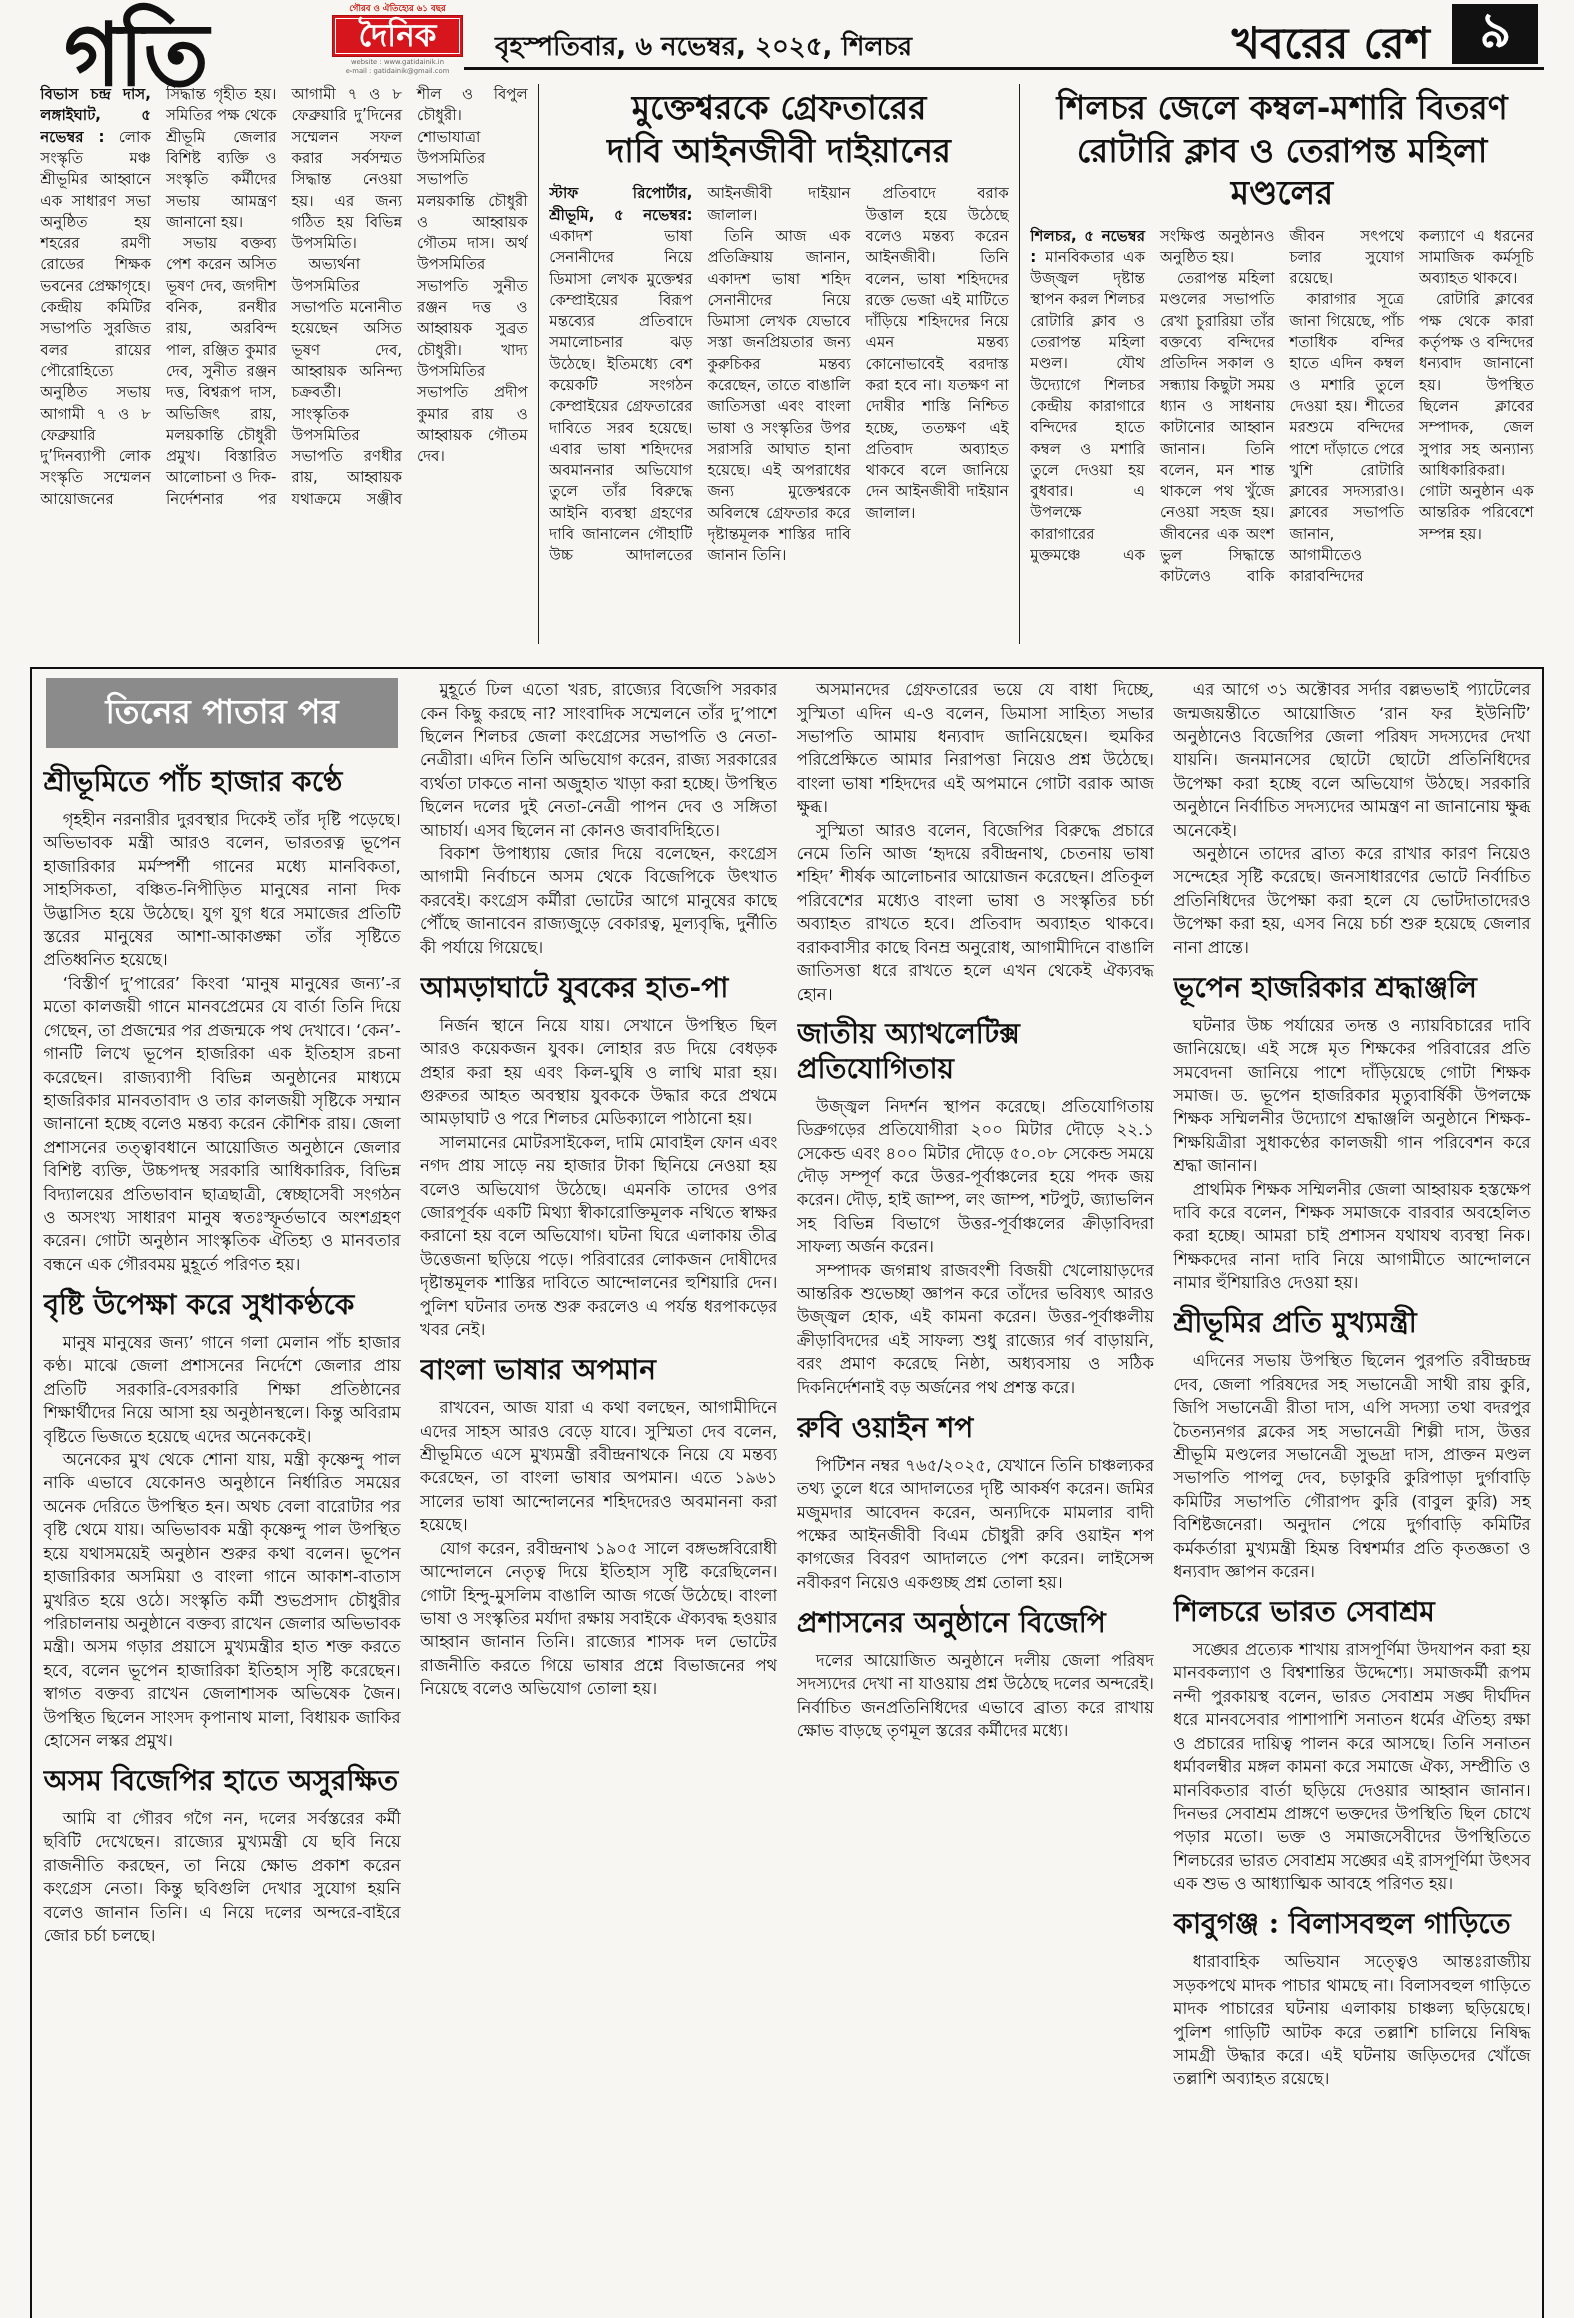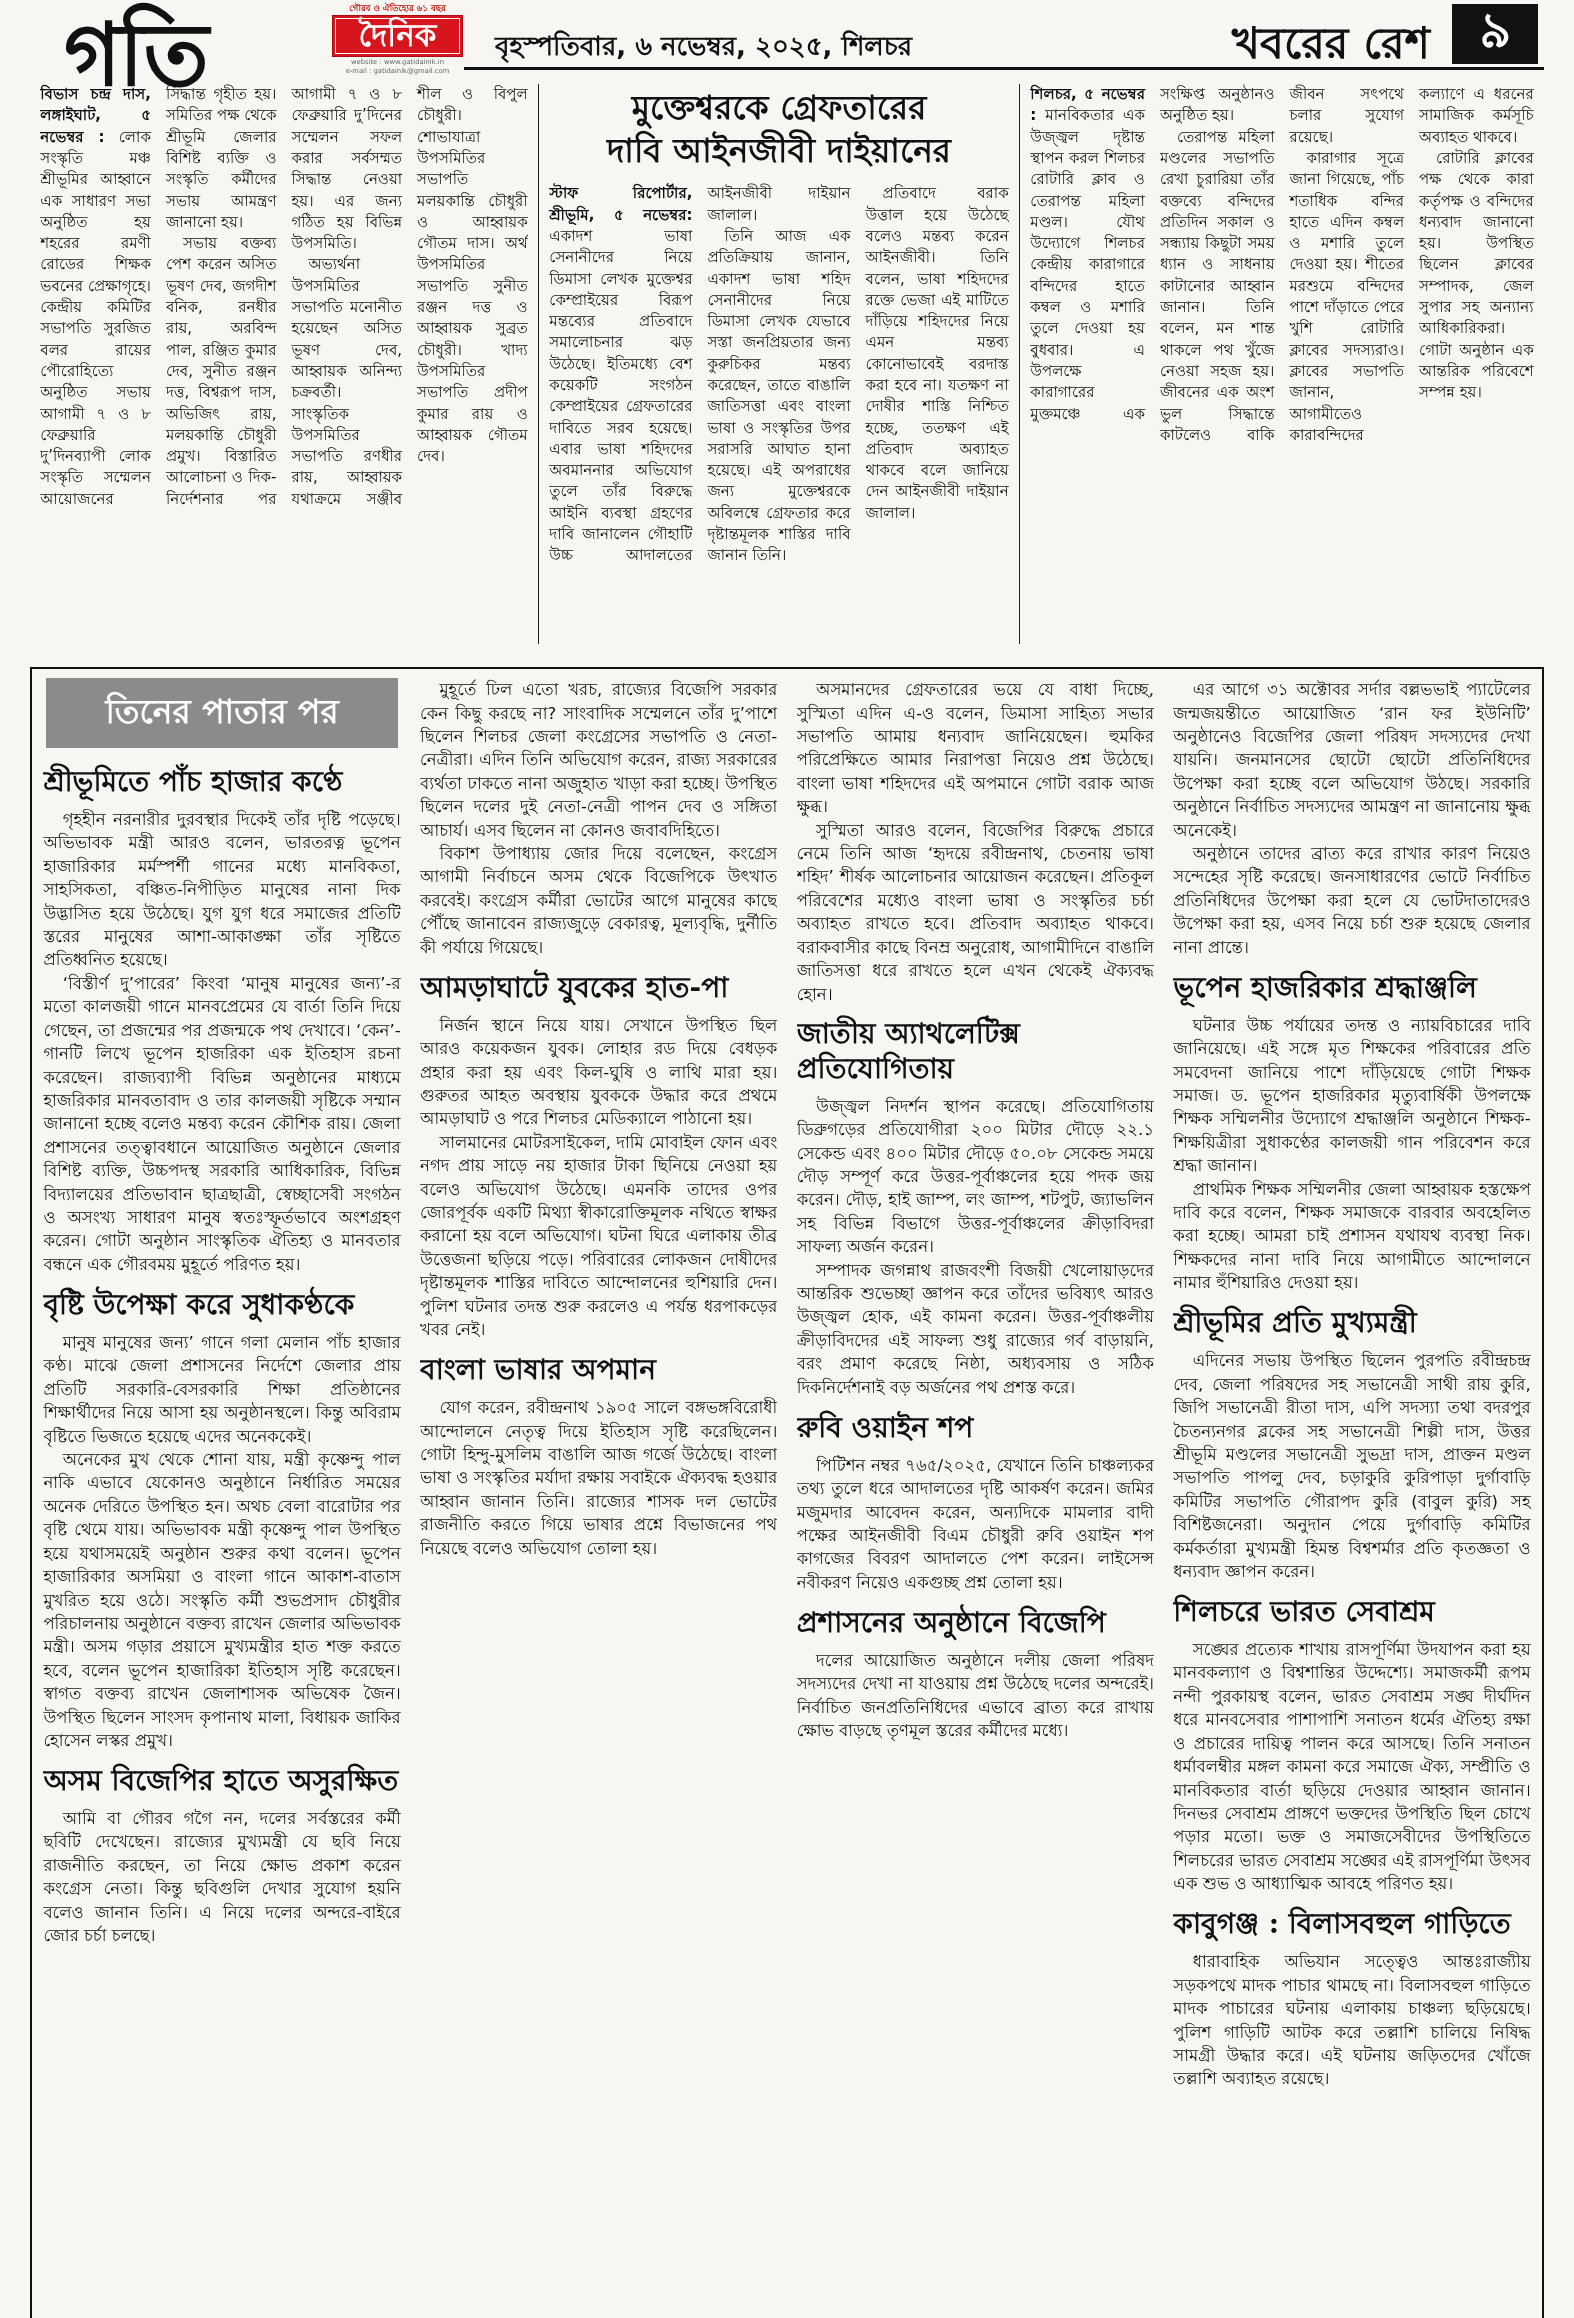--- a/index.html
+++ b/index.html
@@ -106,6 +106,8 @@
         </div>
     </article>
     <article class="art art-3">
+      <h1 class="headline">শিলচর জেলে কম্বল-মশারি বিতরণ
+রোটারি ক্লাব ও তেরাপন্ত মহিলা মণ্ডলের</h1>
       <div class="art-body cols-4">
           <p class="first"><strong>শিলচর, ৫ নভেম্বর :</strong> মানবিকতার এক উজ্জ্বল দৃষ্টান্ত স্থাপন করল শিলচর রোটারি ক্লাব ও তেরাপন্ত মহিলা মণ্ডল। যৌথ উদ্যোগে শিলচর কেন্দ্রীয় কারাগারে বন্দিদের হাতে কম্বল ও মশারি তুলে দেওয়া হয় বুধবার। এ উপলক্ষে কারাগারের মুক্তমঞ্চে এক সংক্ষিপ্ত অনুষ্ঠানও অনুষ্ঠিত হয়।</p>
           <p>তেরাপন্ত মহিলা মণ্ডলের সভাপতি রেখা চুরারিয়া তাঁর বক্তব্যে বন্দিদের প্রতিদিন সকাল ও সন্ধ্যায় কিছুটা সময় ধ্যান ও সাধনায় কাটানোর আহ্বান জানান। তিনি বলেন, মন শান্ত থাকলে পথ খুঁজে নেওয়া সহজ হয়। জীবনের এক অংশ ভুল সিদ্ধান্তে কাটলেও বাকি জীবন সৎপথে চলার সুযোগ রয়েছে।</p>

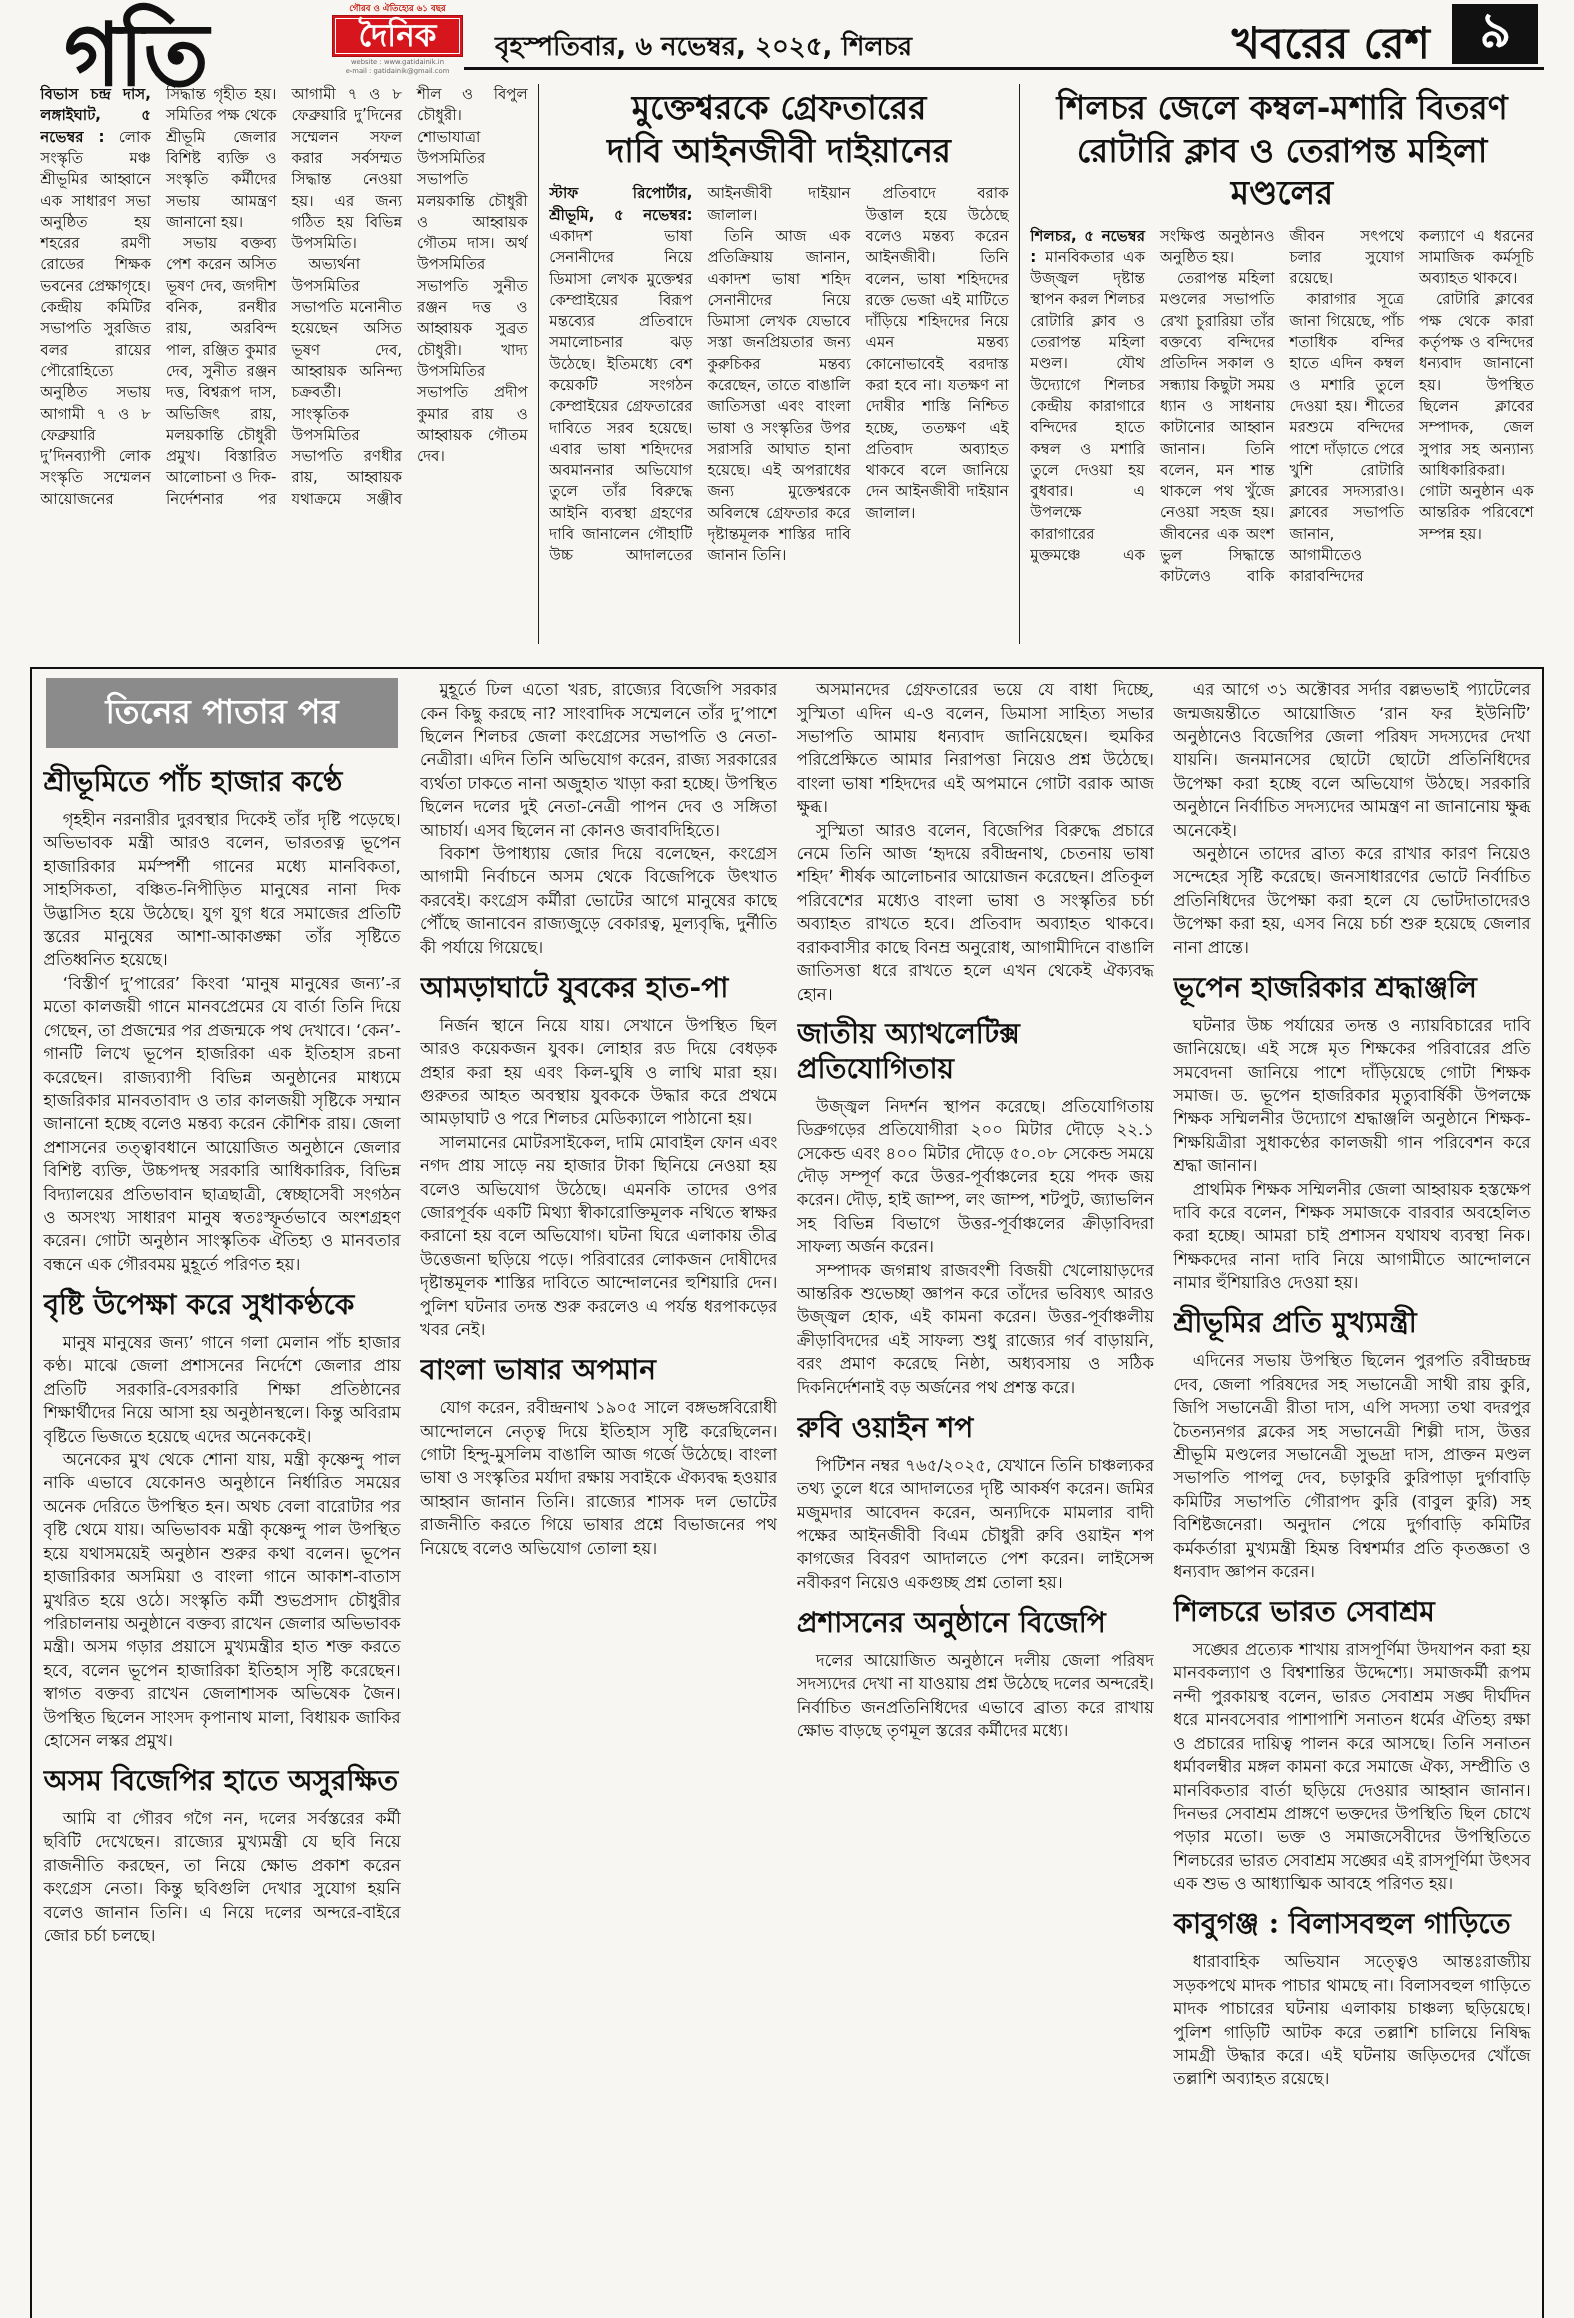--- a/index.html
+++ b/index.html
@@ -139,6 +139,7 @@
           <p class="first">নির্জন স্থানে নিয়ে যায়। সেখানে উপস্থিত ছিল আরও কয়েকজন যুবক। লোহার রড দিয়ে বেধড়ক প্রহার করা হয় এবং কিল-ঘুষি ও লাথি মারা হয়। গুরুতর আহত অবস্থায় যুবককে উদ্ধার করে প্রথমে আমড়াঘাট ও পরে শিলচর মেডিক্যালে পাঠানো হয়।</p>
           <p>সালমানের মোটরসাইকেল, দামি মোবাইল ফোন এবং নগদ প্রায় সাড়ে নয় হাজার টাকা ছিনিয়ে নেওয়া হয় বলেও অভিযোগ উঠেছে। এমনকি তাদের ওপর জোরপূর্বক একটি মিথ্যা স্বীকারোক্তিমূলক নথিতে স্বাক্ষর করানো হয় বলে অভিযোগ। ঘটনা ঘিরে এলাকায় তীব্র উত্তেজনা ছড়িয়ে পড়ে। পরিবারের লোকজন দোষীদের দৃষ্টান্তমূলক শাস্তির দাবিতে আন্দোলনের হুশিয়ারি দেন। পুলিশ ঘটনার তদন্ত শুরু করলেও এ পর্যন্ত ধরপাকড়ের খবর নেই।</p>
           <div class="subhead">বাংলা ভাষার অপমান</div>
+          <p class="first">রাখবেন, আজ যারা এ কথা বলছেন, আগামীদিনে এদের সাহস আরও বেড়ে যাবে। সুস্মিতা দেব বলেন, শ্রীভূমিতে এসে মুখ্যমন্ত্রী রবীন্দ্রনাথকে নিয়ে যে মন্তব্য করেছেন, তা বাংলা ভাষার অপমান। এতে ১৯৬১ সালের ভাষা আন্দোলনের শহিদদেরও অবমাননা করা হয়েছে।</p>
           <p>যোগ করেন, রবীন্দ্রনাথ ১৯০৫ সালে বঙ্গভঙ্গবিরোধী আন্দোলনে নেতৃত্ব দিয়ে ইতিহাস সৃষ্টি করেছিলেন। গোটা হিন্দু-মুসলিম বাঙালি আজ গর্জে উঠেছে। বাংলা ভাষা ও সংস্কৃতির মর্যাদা রক্ষায় সবাইকে ঐক্যবদ্ধ হওয়ার আহ্বান জানান তিনি। রাজ্যের শাসক দল ভোটের রাজনীতি করতে গিয়ে ভাষার প্রশ্নে বিভাজনের পথ নিয়েছে বলেও অভিযোগ তোলা হয়।</p>
         </div>
     </div>

